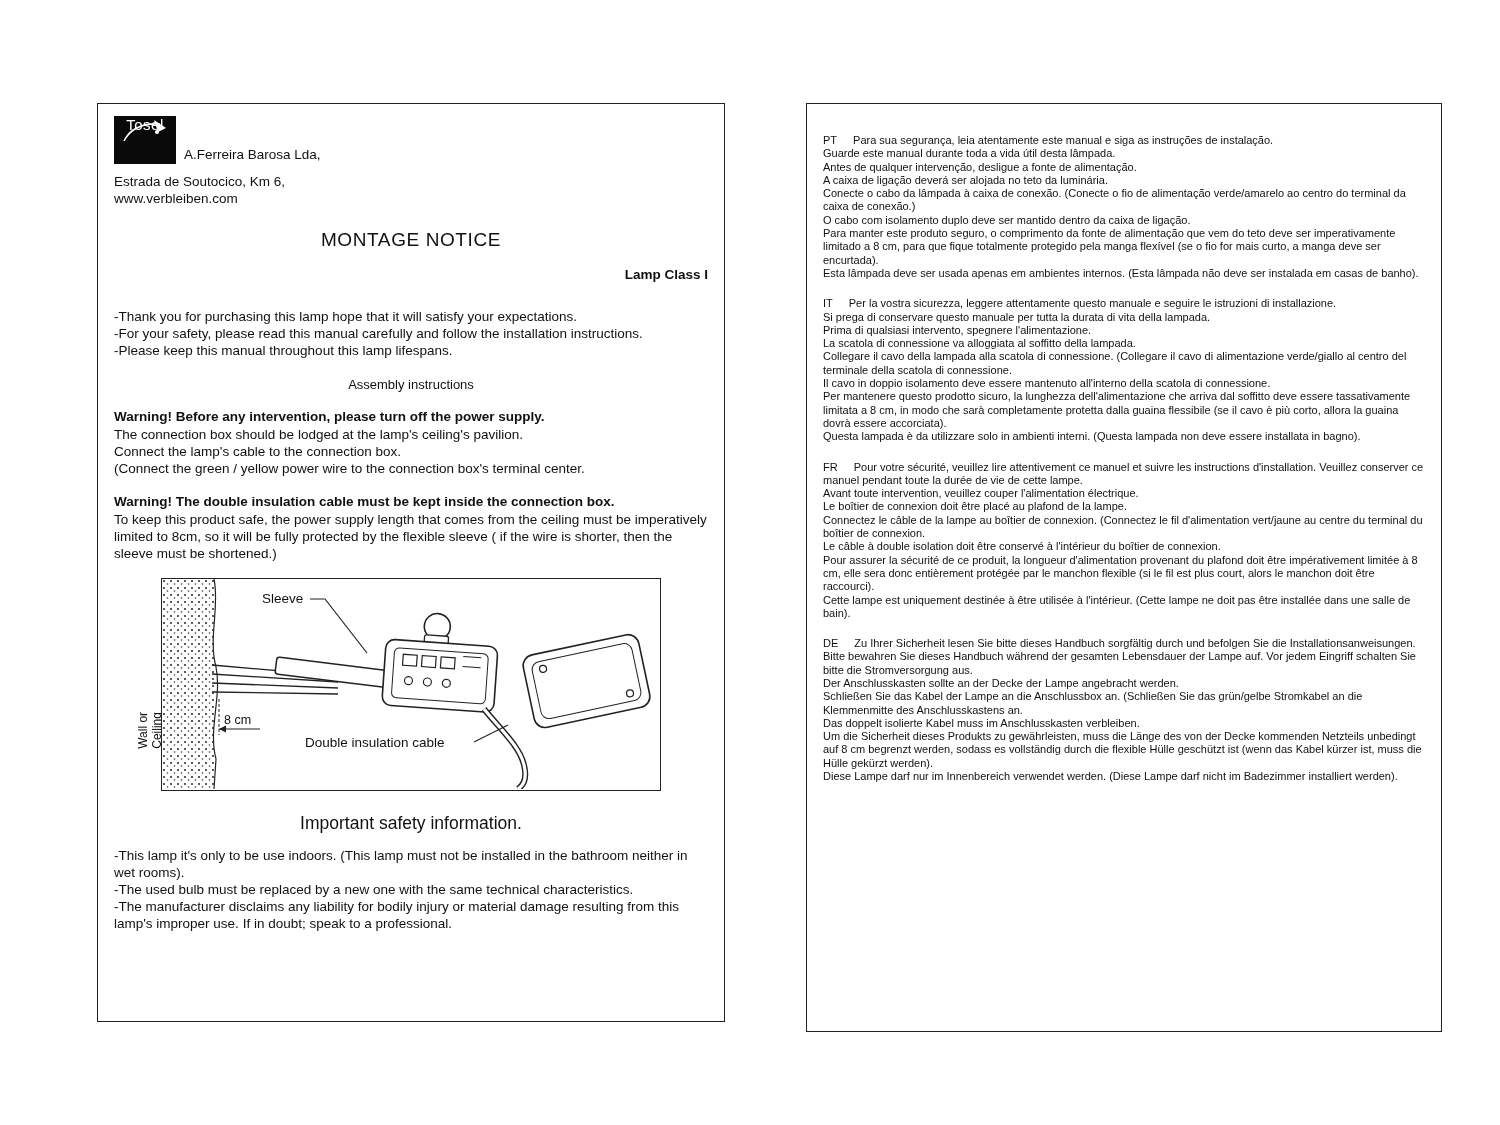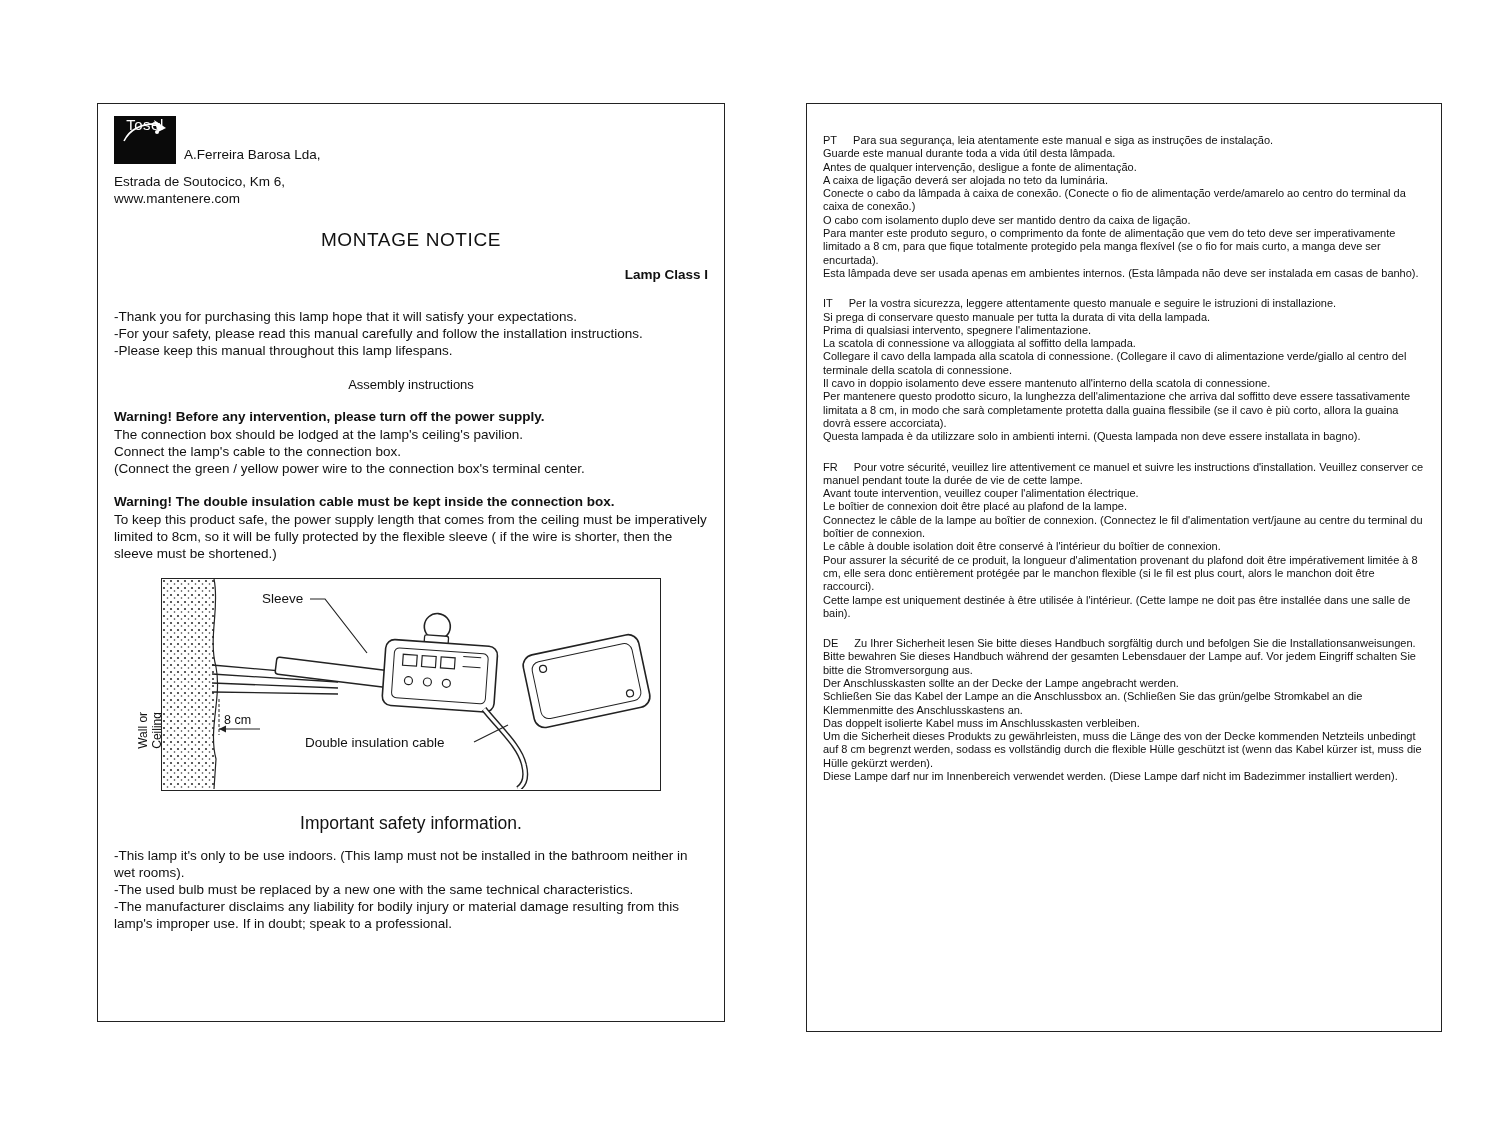--- a/index.html
+++ b/index.html
@@ -62,7 +62,7 @@
 
   <div class="address">
     <div>Estrada de Soutocico, Km 6,</div>
-    <div>www.mantenere.com</div>
+    <div>www.verbleiben.com</div>
   </div>
 
   <div class="doc-title">MONTAGE NOTICE</div>

